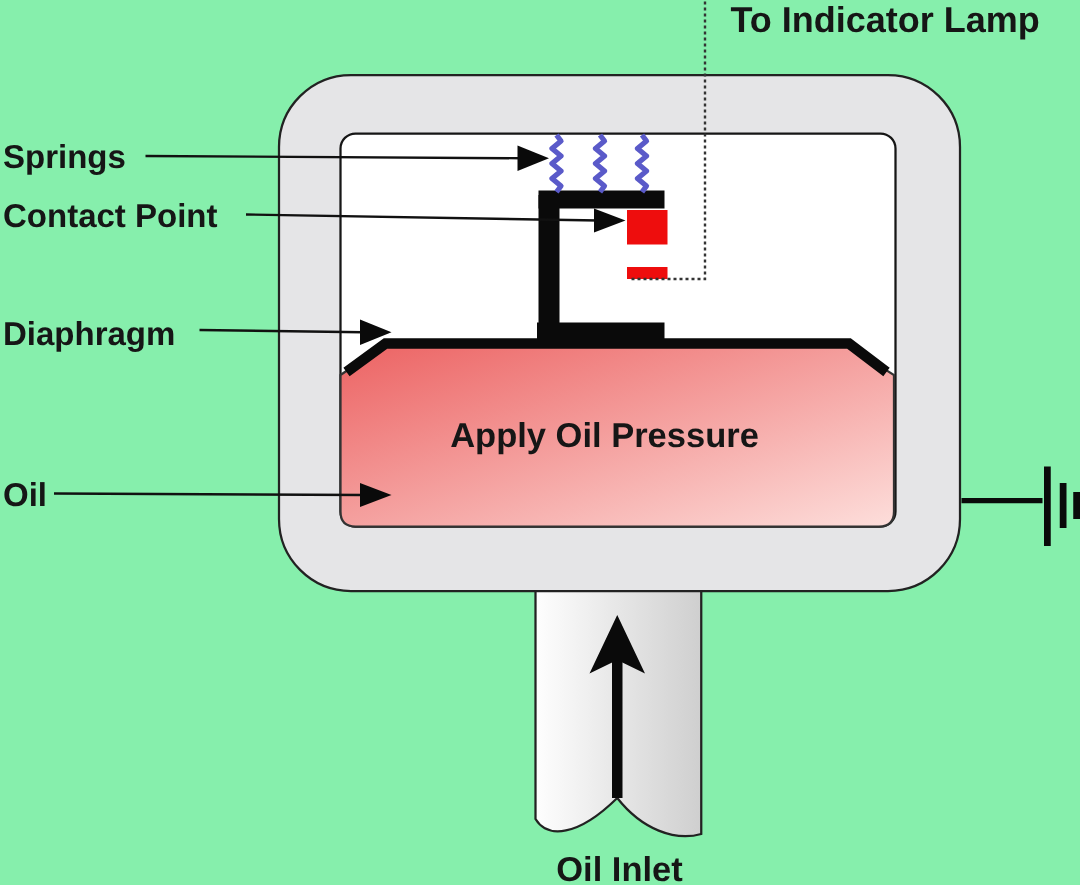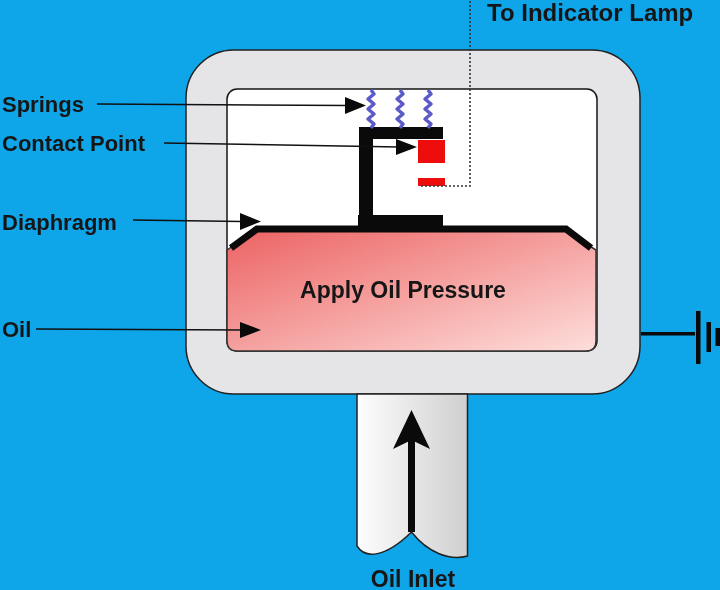--- a/index.html
+++ b/index.html
@@ -11,7 +11,7 @@
     position: relative;
     width: 720px;
     height: 590px;
-    background: #0ea5e9;
+    background: #86efac;
     overflow: hidden;
     font-family: "Liberation Sans", sans-serif;
   }

